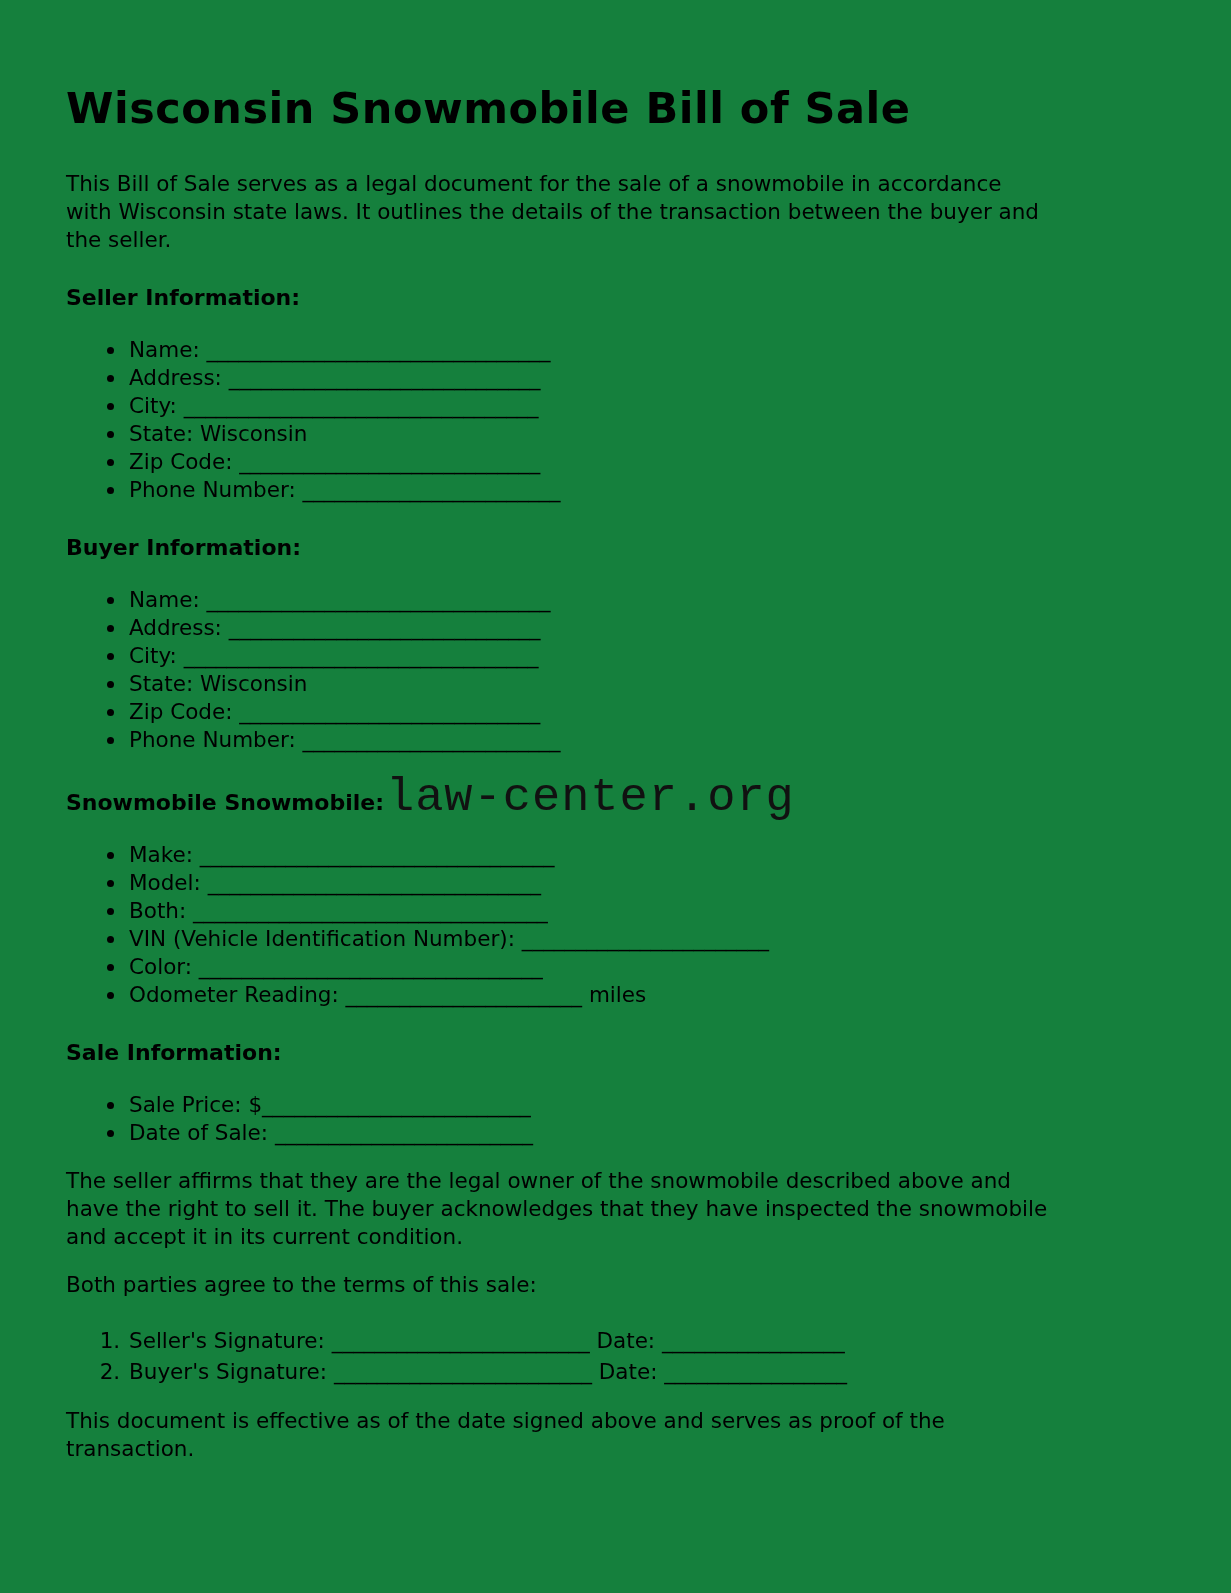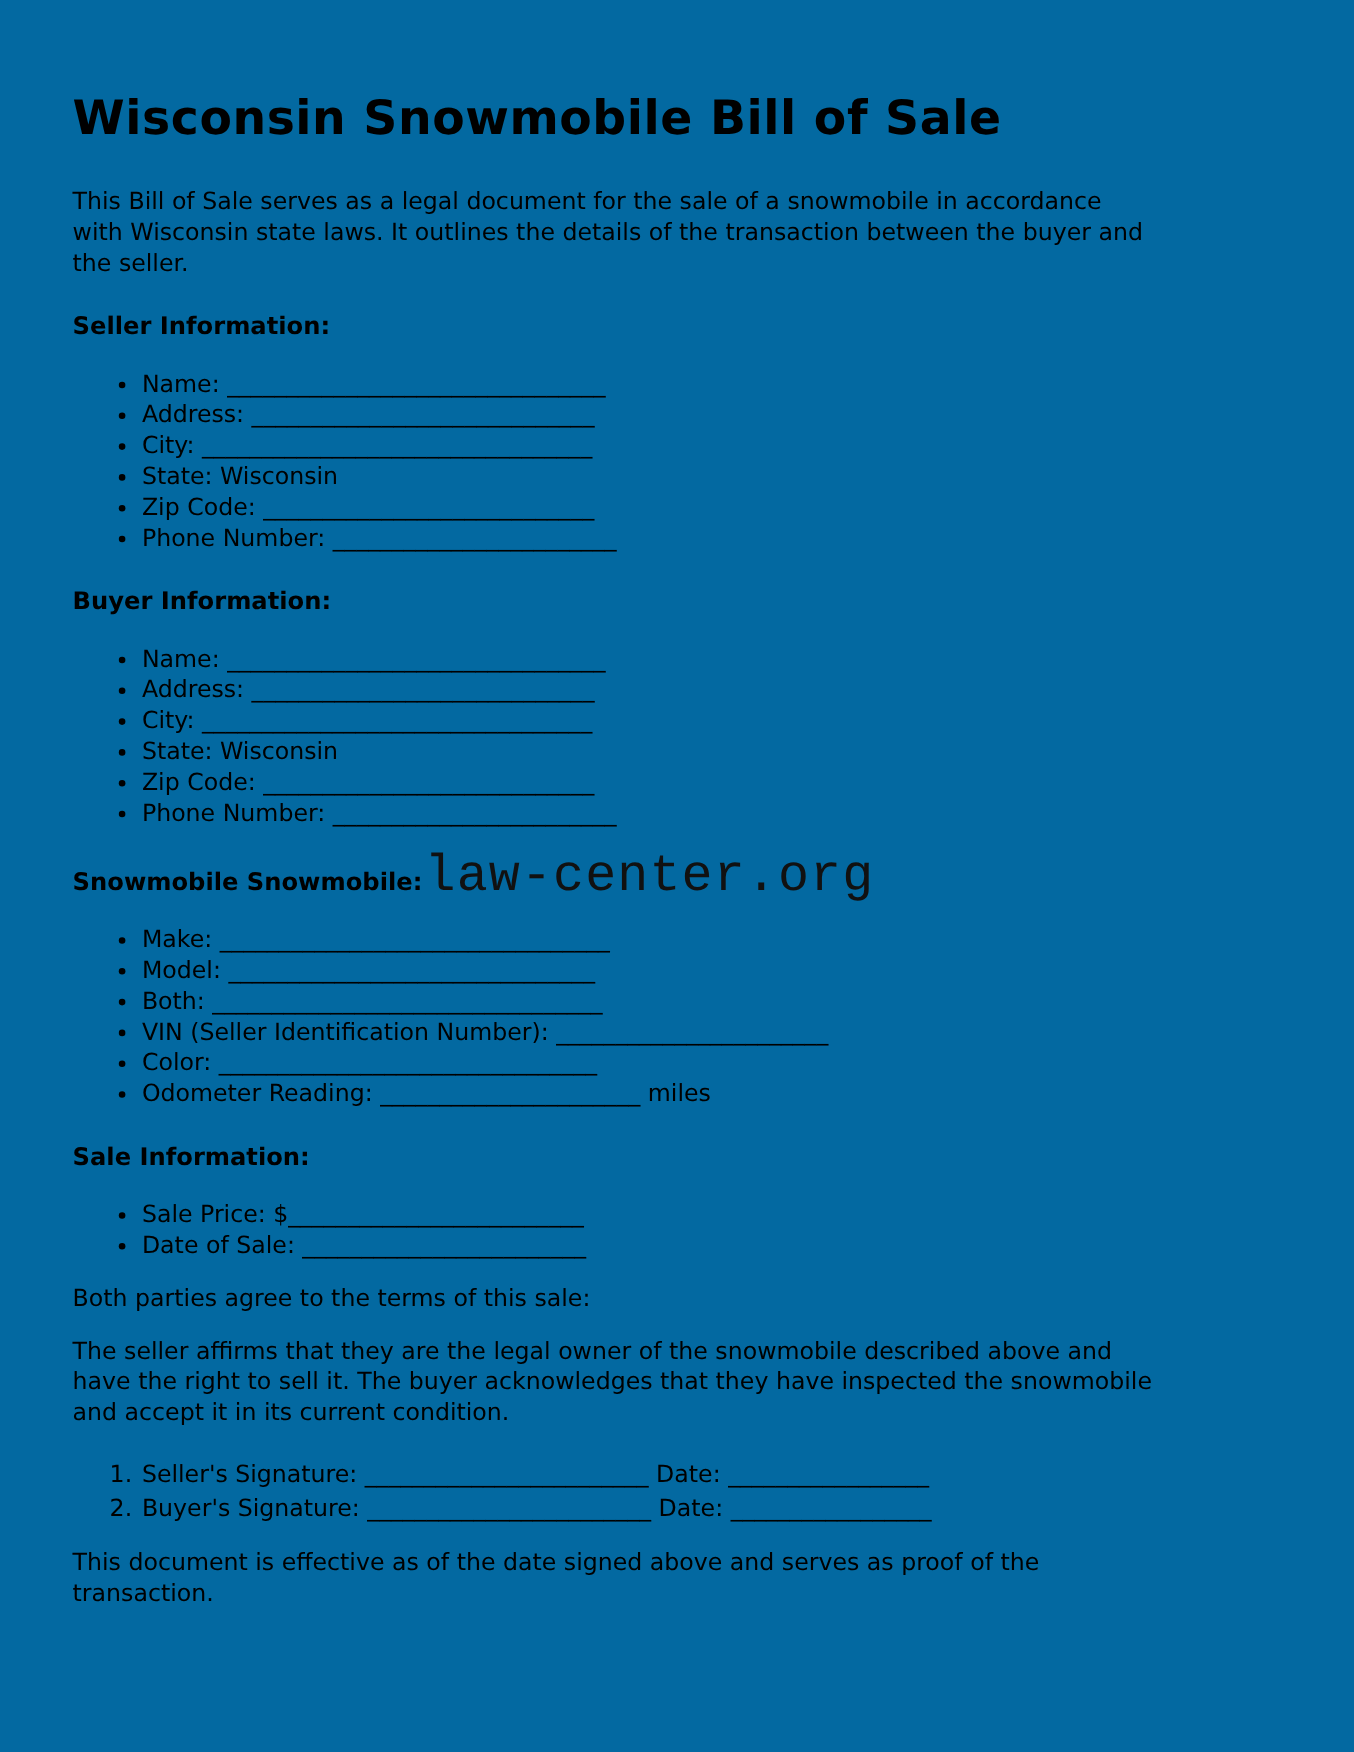--- a/index.html
+++ b/index.html
@@ -7,7 +7,7 @@
   .page {
     width: 1231px;
     height: 1593px;
-    background: #0369a1;
+    background: #15803d;
     color: #000000;
     padding: 84px 66px 0 66px;
     font-family: "DejaVu Sans", "Liberation Sans", sans-serif;

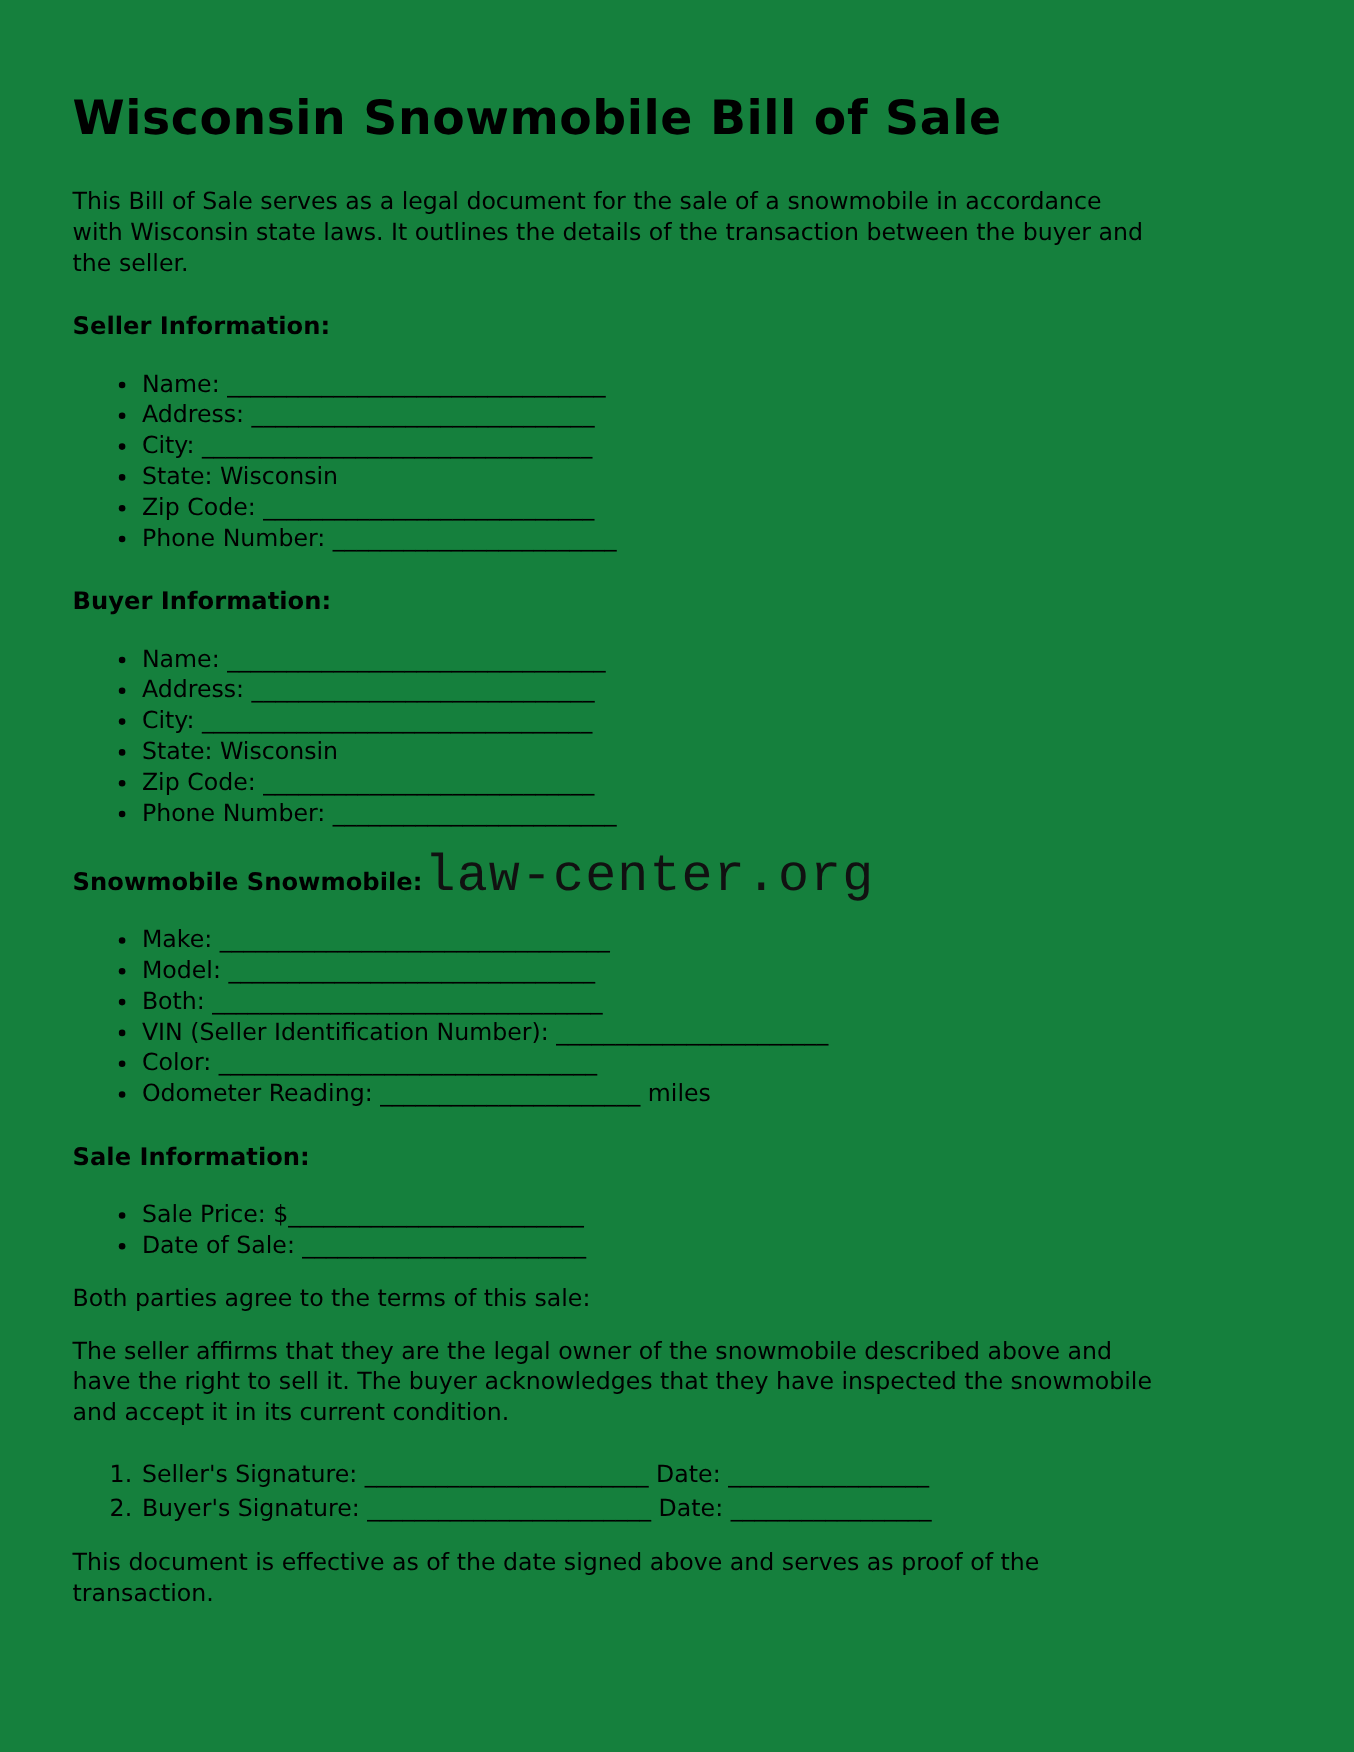--- a/index.html
+++ b/index.html
@@ -98,7 +98,7 @@
     <li>Make: _________________________________</li>
     <li>Model: _______________________________</li>
     <li>Both: _________________________________</li>
-    <li>VIN (Seller Identification Number): _______________________</li>
+    <li>VIN (Vehicle Identification Number): _______________________</li>
     <li>Color: ________________________________</li>
     <li>Odometer Reading: ______________________ miles</li>
   </ul>

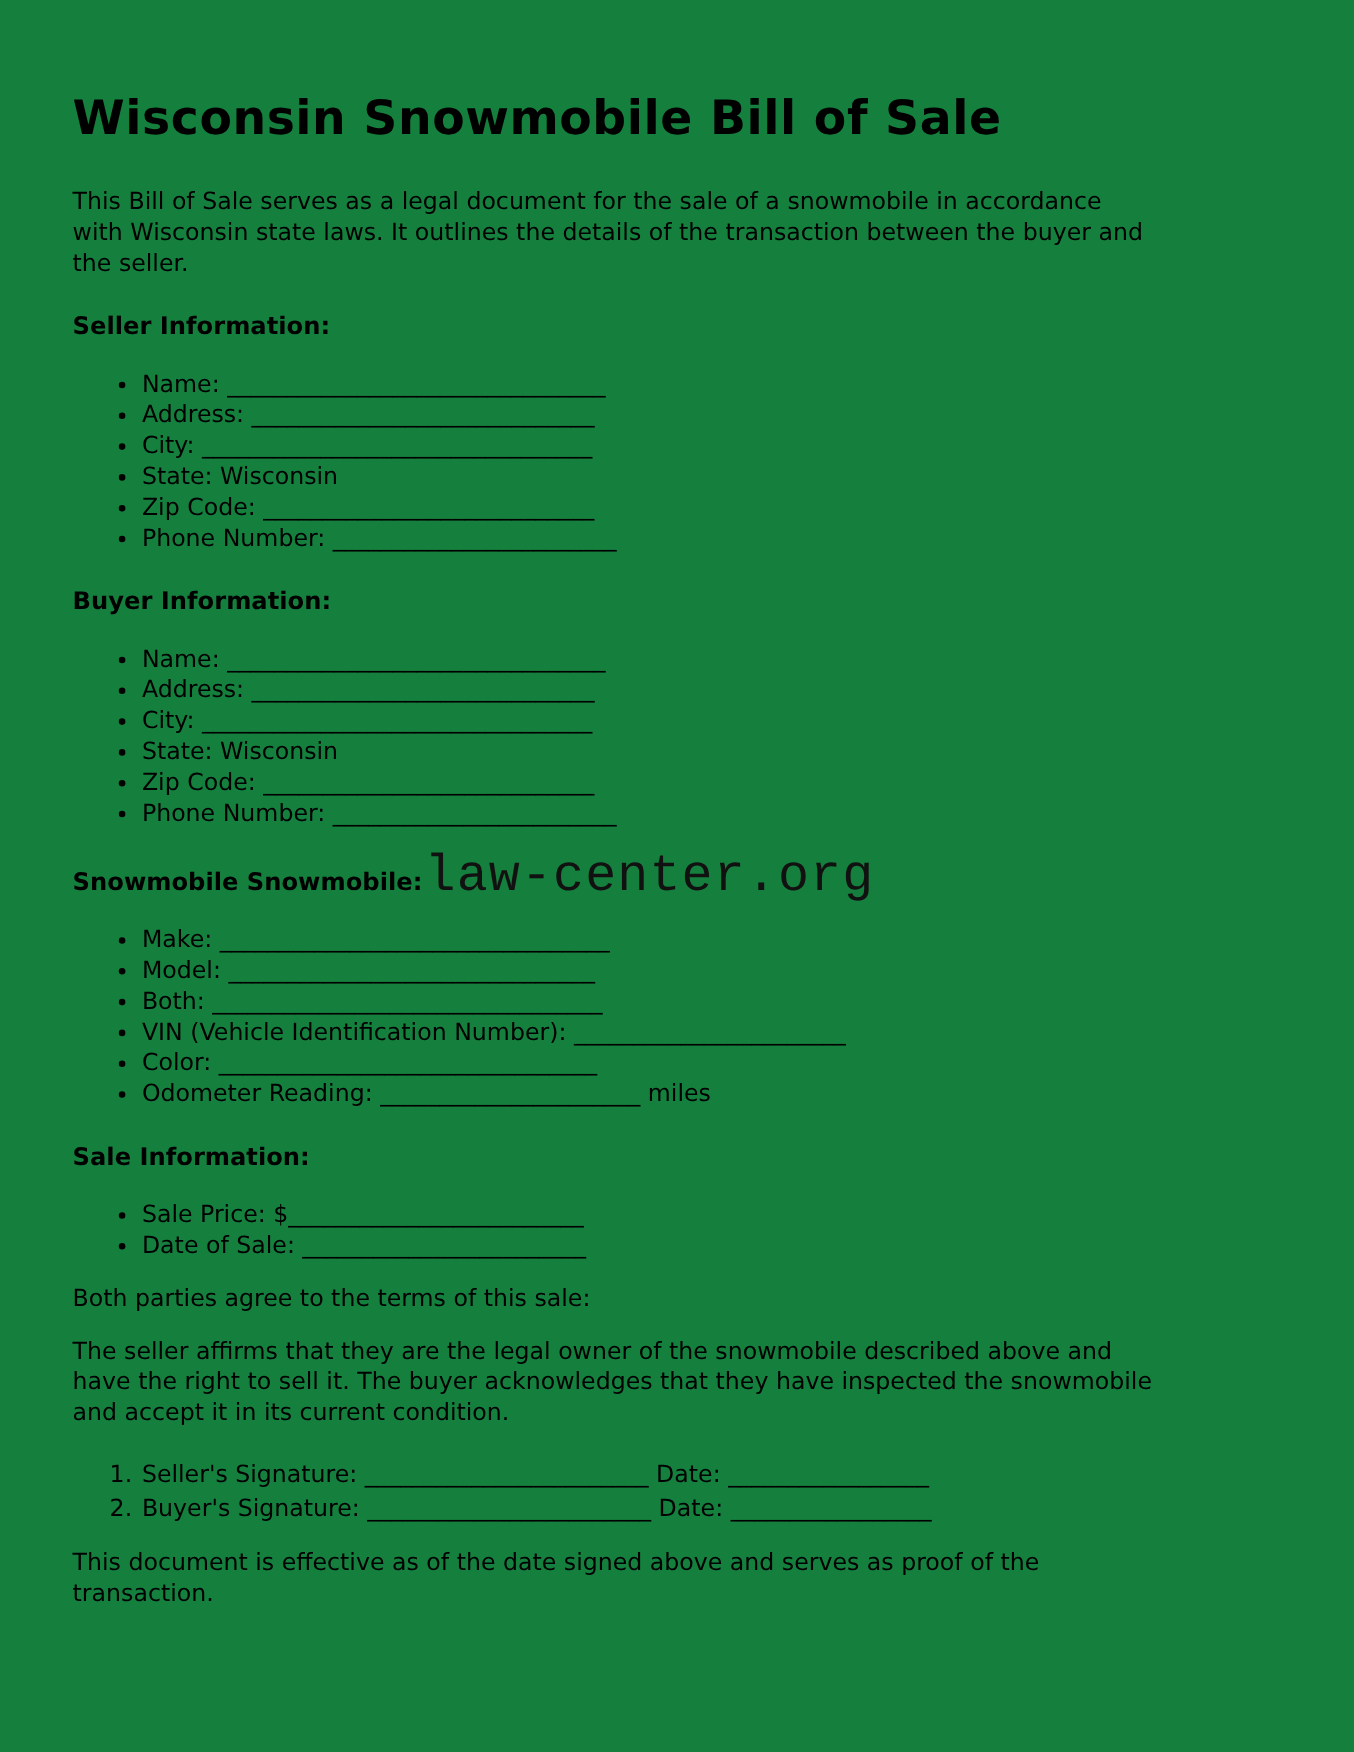--- a/index.html
+++ b/index.html
@@ -109,11 +109,11 @@
     <li>Date of Sale: ________________________</li>
   </ul>
 
-  <p class="para">Both parties agree to the terms of this sale:</p>
-
   <p class="para">The seller affirms that they are the legal owner of the snowmobile described above and
 have the right to sell it. The buyer acknowledges that they have inspected the snowmobile
 and accept it in its current condition.</p>
+
+  <p class="para">Both parties agree to the terms of this sale:</p>
 
   <ol class="sigs">
     <li>Seller's Signature: ________________________ Date: _________________</li>

